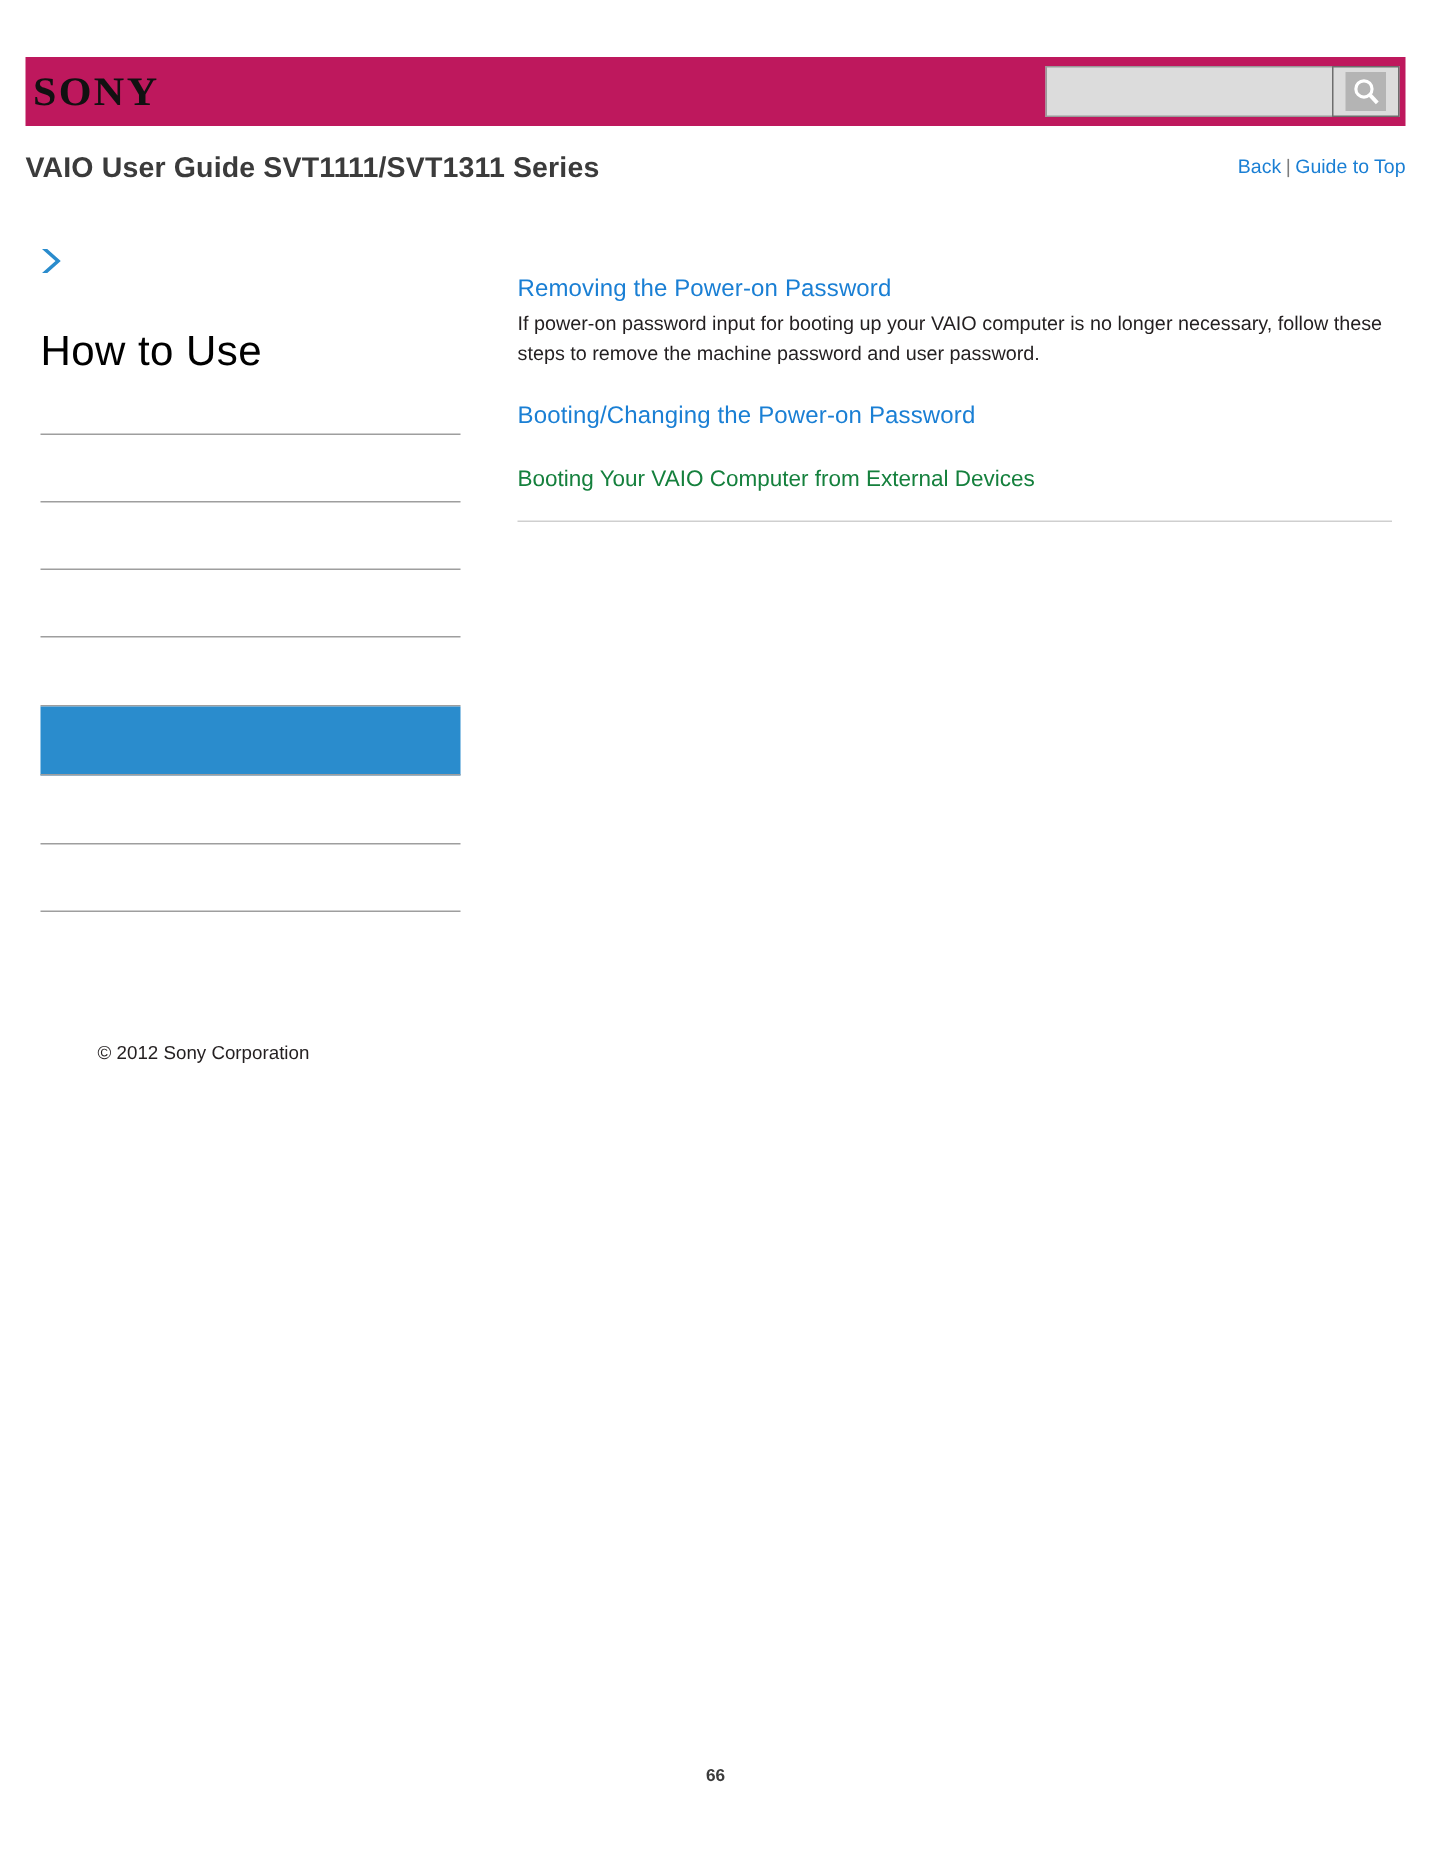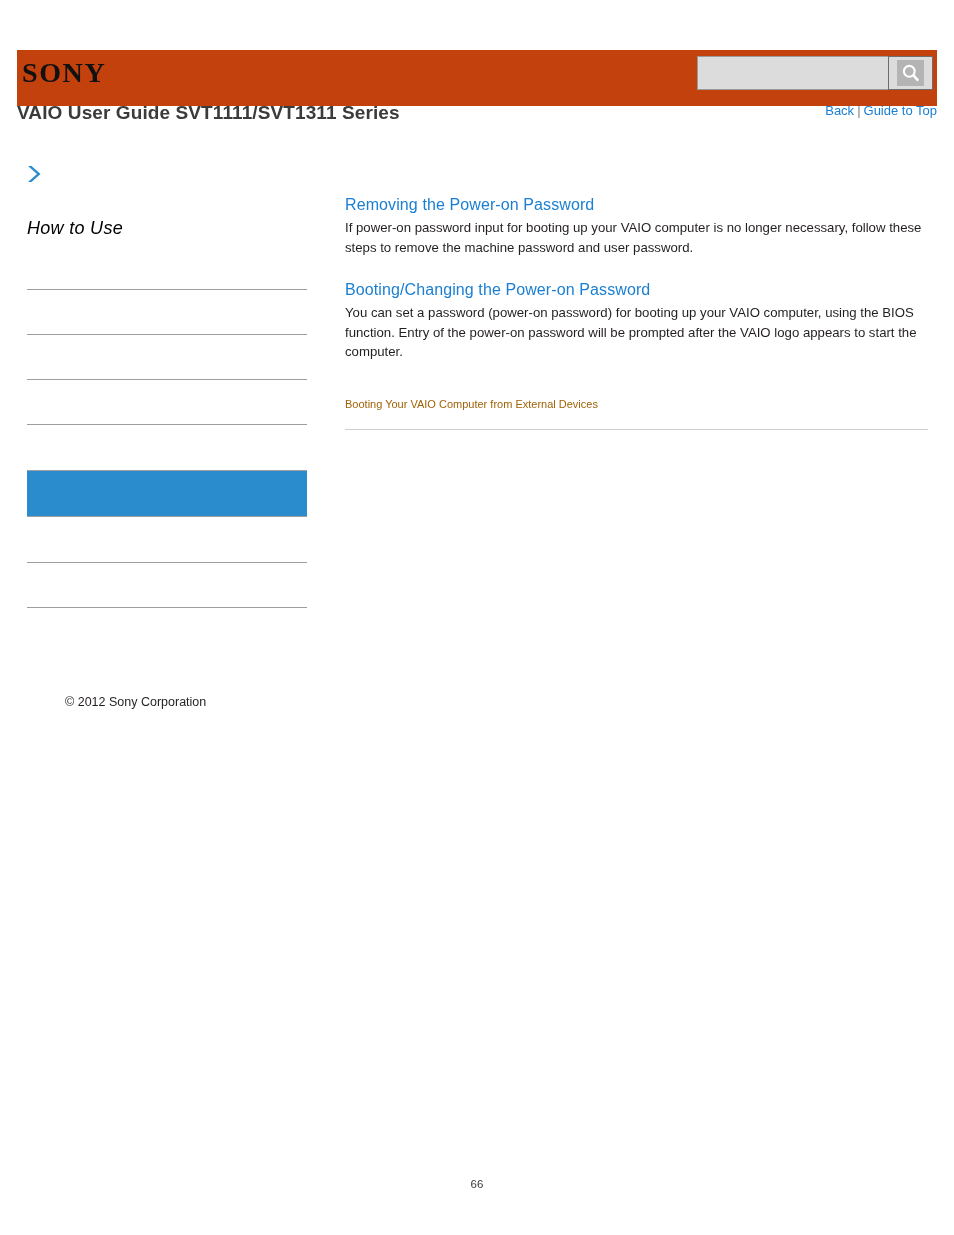--- a/index.html
+++ b/index.html
@@ -20,10 +20,10 @@
   .header-bar {
     position: absolute;
     left: 17px;
-    top: 50px;
+    top: 38px;
     width: 920px;
-    height: 56px;
-    background: #c2410c;
+    height: 46px;
+    background: #be185d;
     box-sizing: border-box;
   }
   .sony-logo {

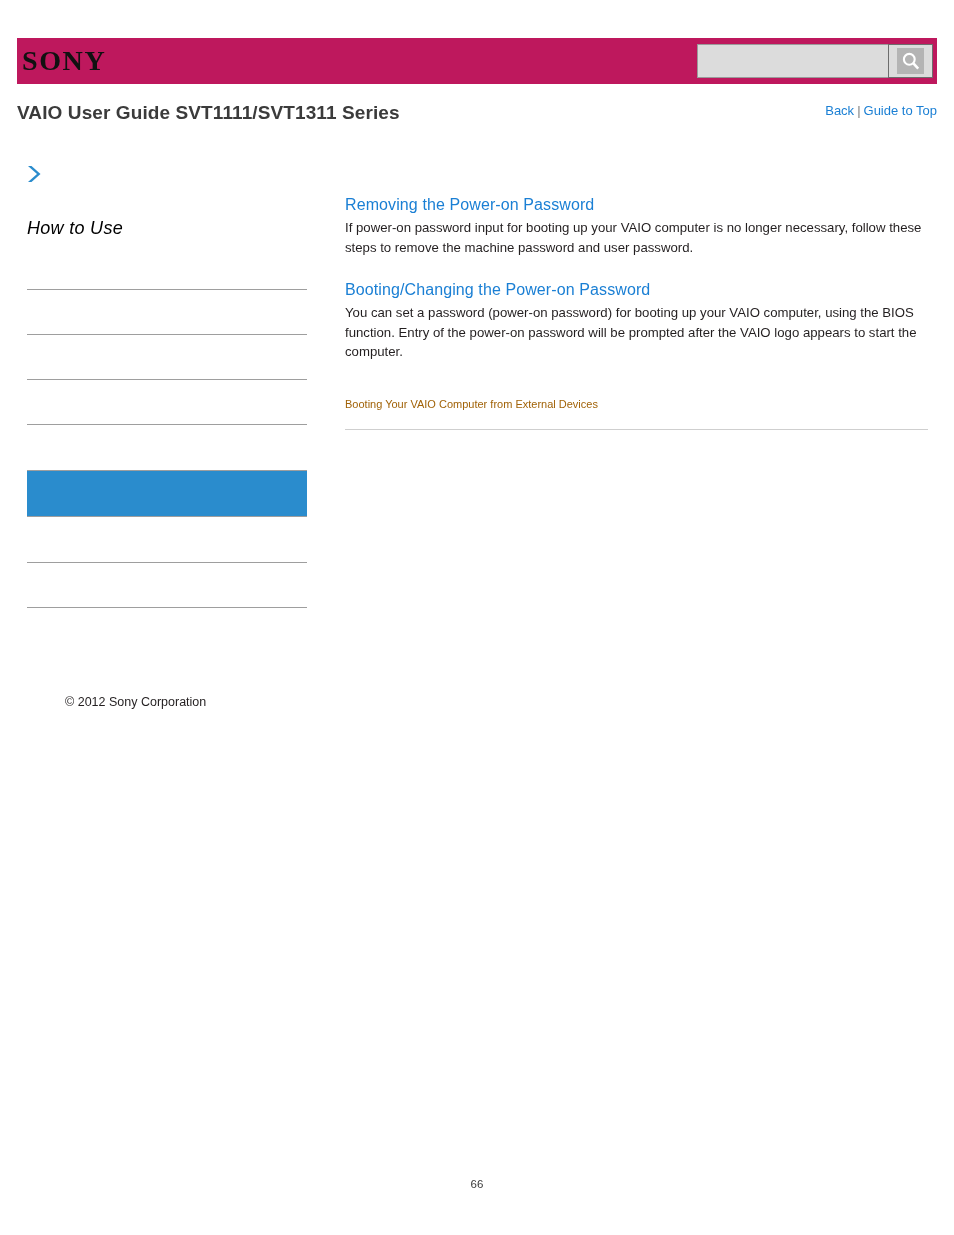--- a/index.html
+++ b/index.html
@@ -176,7 +176,7 @@
   .content {
     position: absolute;
     left: 345px;
-    top: 196px;
+    top: 184px;
     width: 583px;
   }
   .section-title {

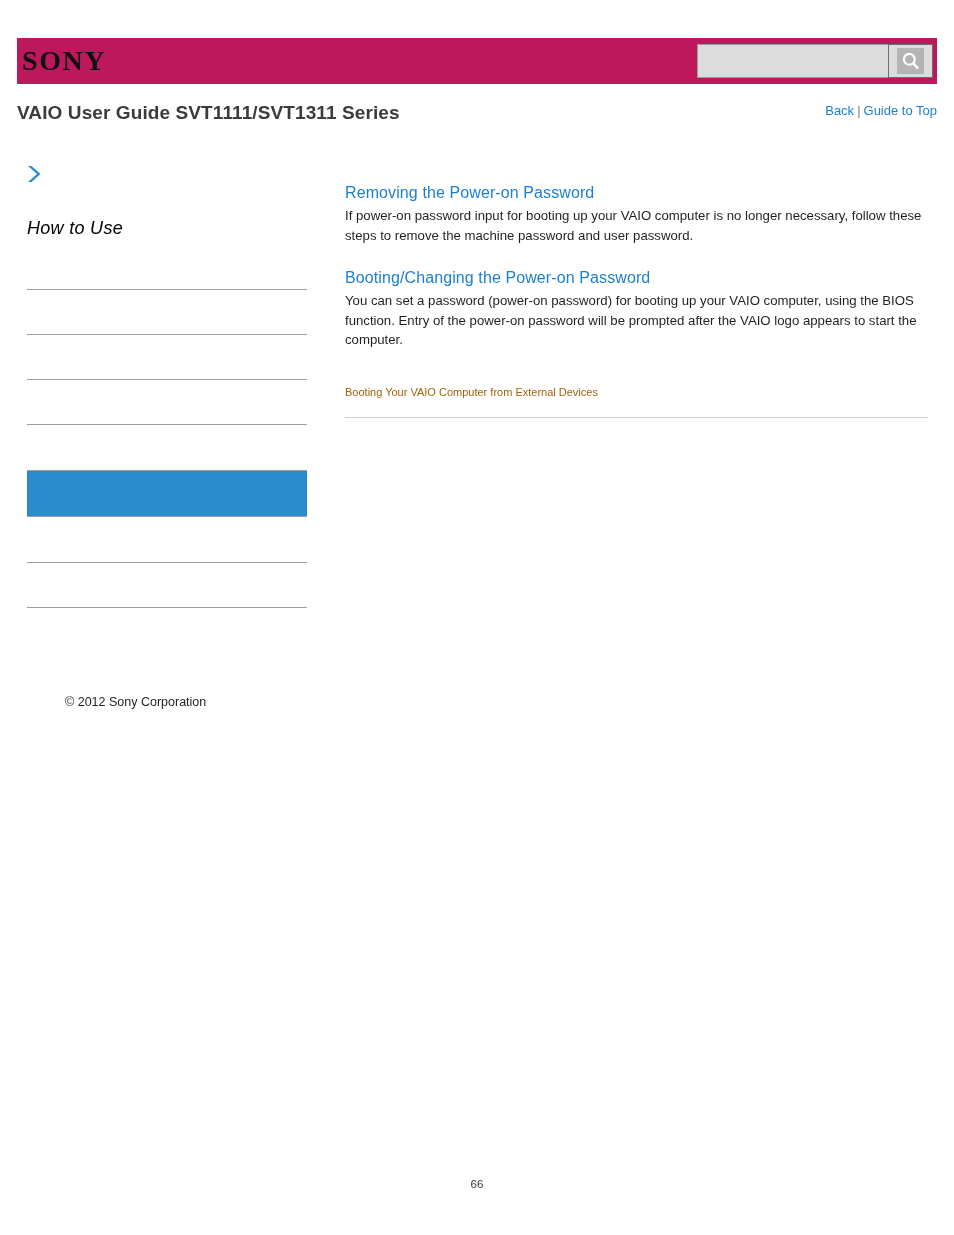--- a/index.html
+++ b/index.html
@@ -126,11 +126,10 @@
     position: absolute;
     left: 27px;
     top: 68px;
-    font-size: 18px;
+    font-size: 28px;
     font-weight: normal;
     color: #000000;
     letter-spacing: 0.3px;
-    font-style: italic;
   }
   .nav-list {
     position: absolute;

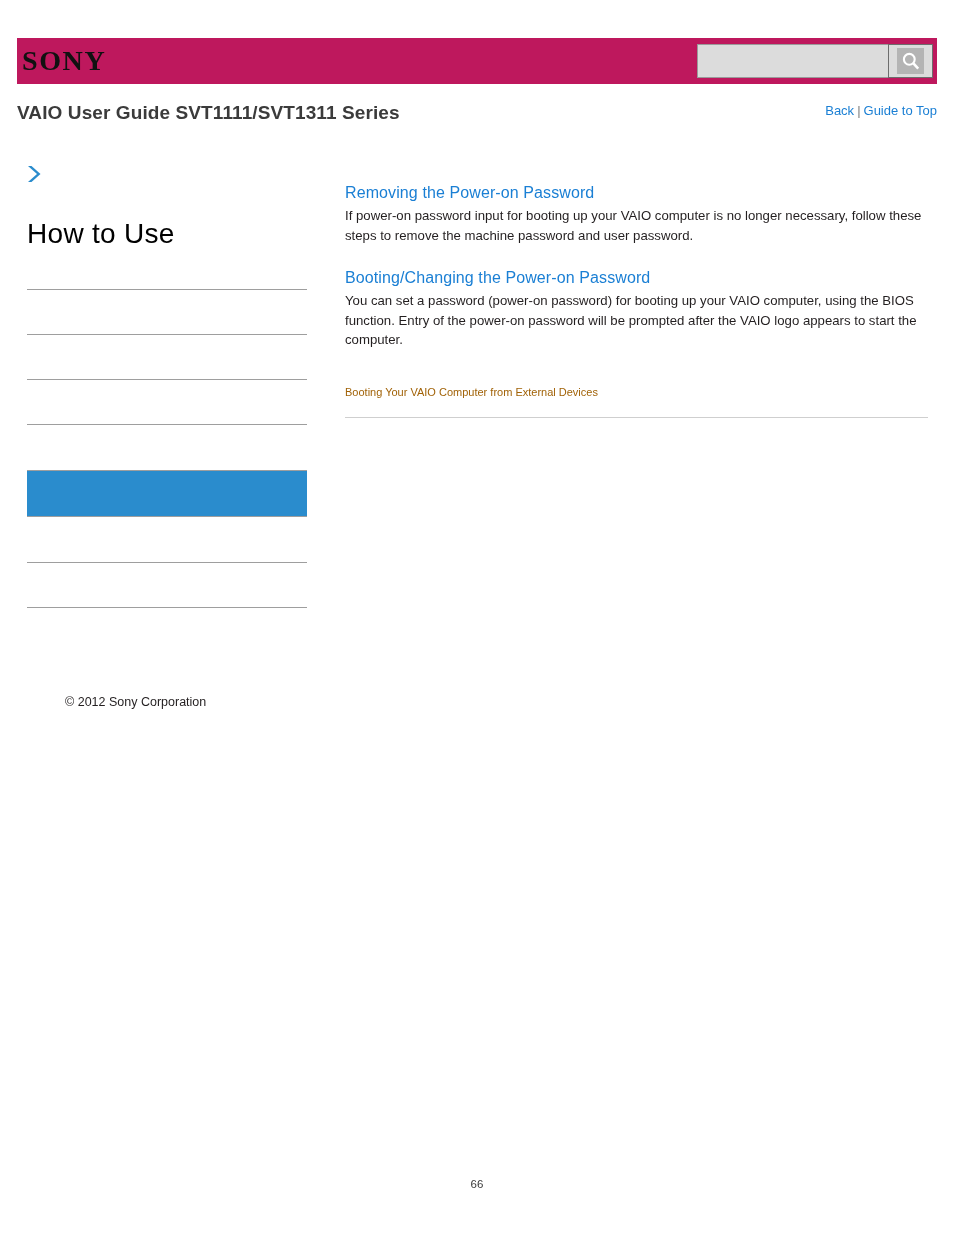--- a/index.html
+++ b/index.html
@@ -278,7 +278,6 @@
 
   <div class="section-block">
     <a class="section-title" href="#">Booting/Changing the Power-on Password</a>
-    <p class="section-body">You can set a password (power-on password) for booting up your VAIO computer, using the BIOS function. Entry of the power-on password will be prompted after the VAIO logo appears to start the computer.</p>
   </div>
 
   <a class="link-only" href="#">Booting Your VAIO Computer from External Devices</a>

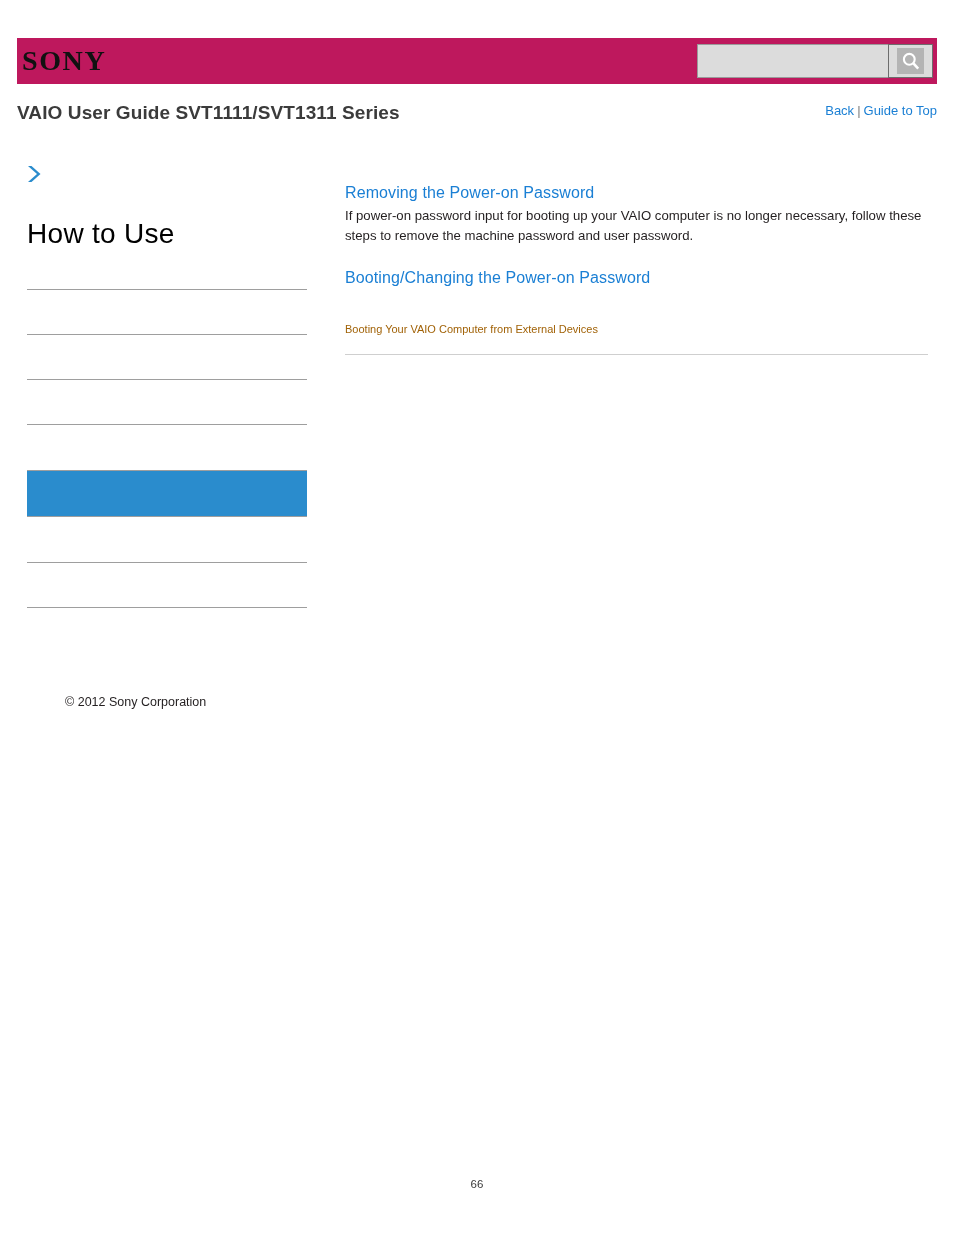--- a/index.html
+++ b/index.html
@@ -198,10 +198,10 @@
   }
   .link-only {
     display: block;
-    font-size: 11px;
-    color: #a16207;
-    text-decoration: none;
-    margin-top: 36px;
+    font-size: 15px;
+    color: #15803d;
+    text-decoration: none;
+    margin-top: 24px;
   }
   .content-rule {
     border: none;

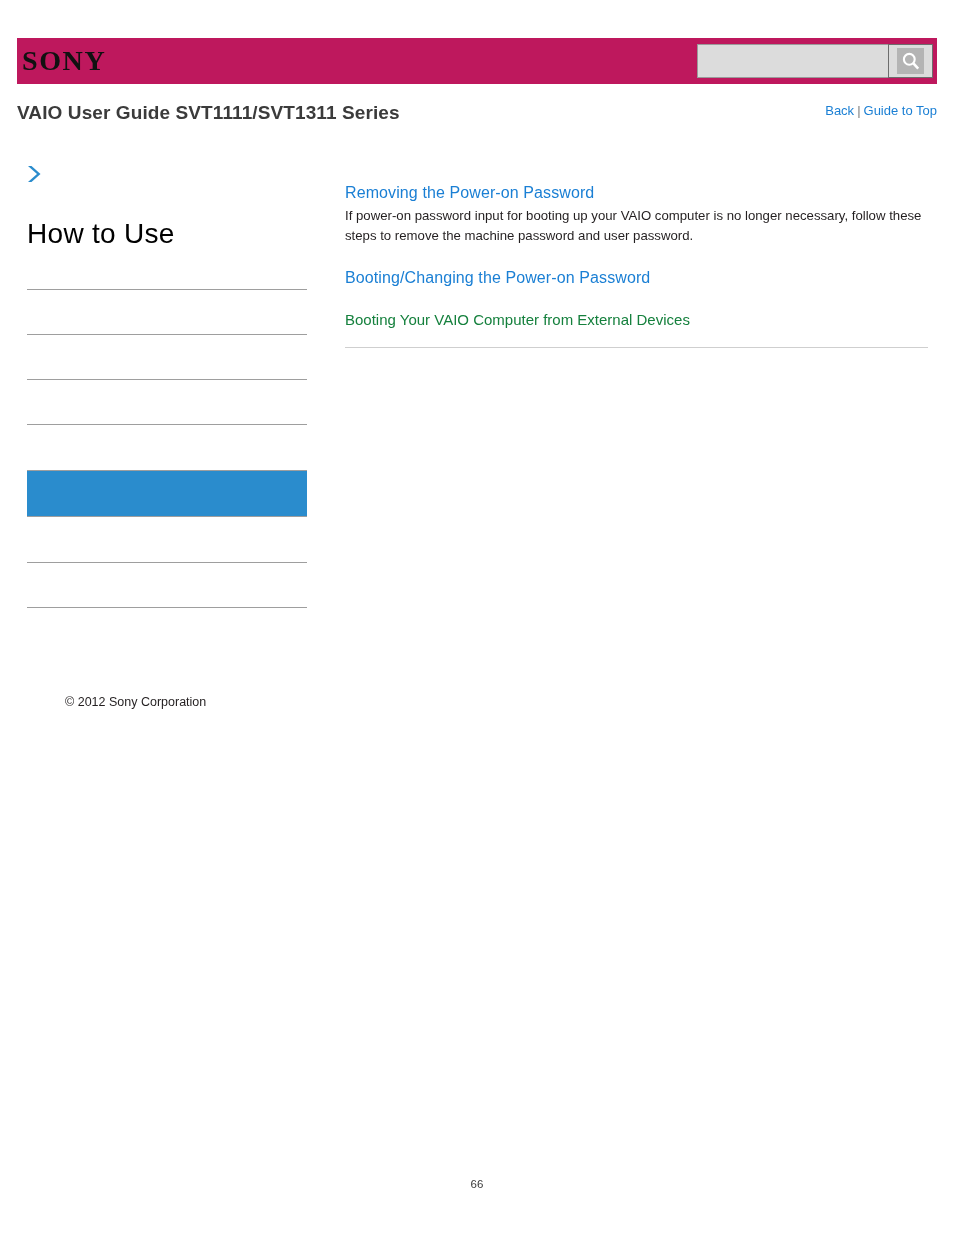--- a/index.html
+++ b/index.html
@@ -219,6 +219,7 @@
     text-align: center;
     font-size: 11.5px;
     color: #3b3b3b;
+    font-weight: bold;
   }
 </style>
 </head>

